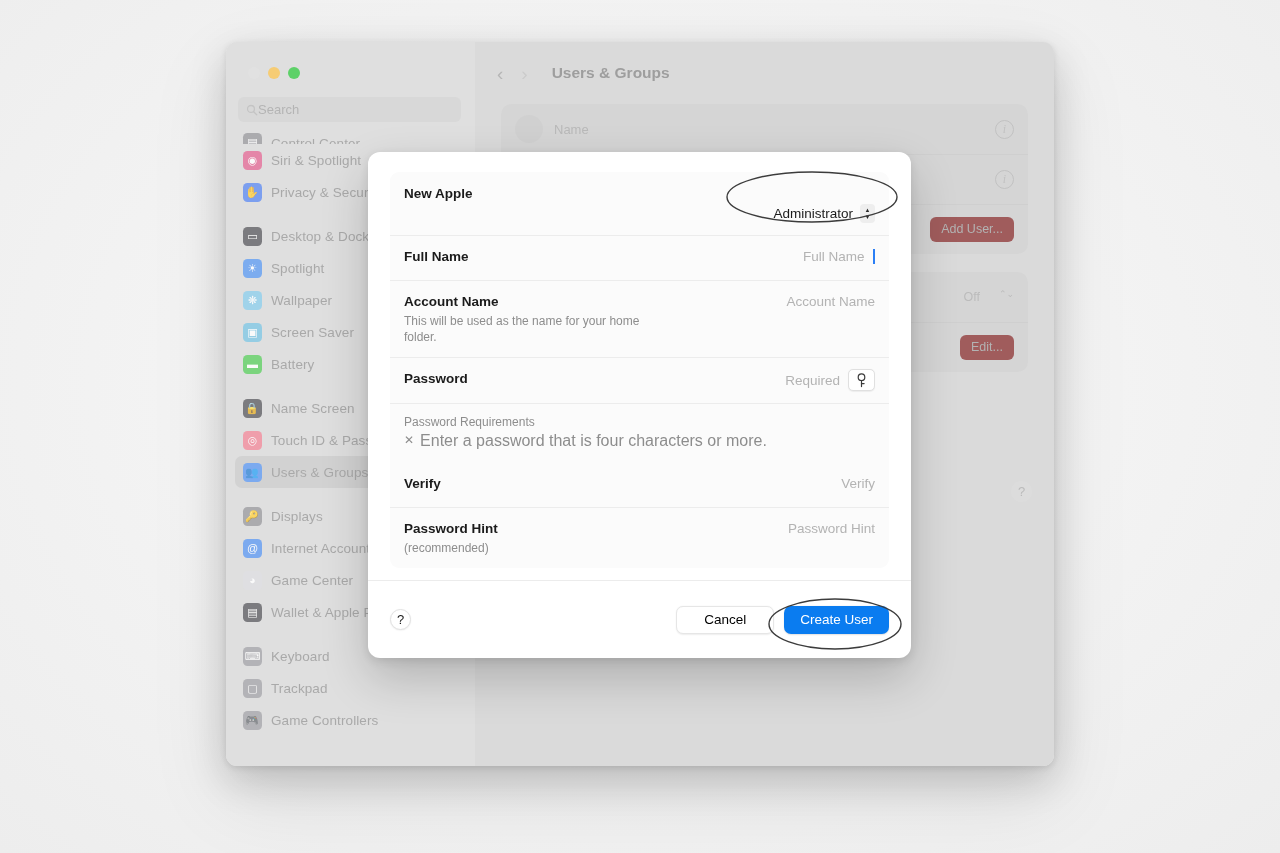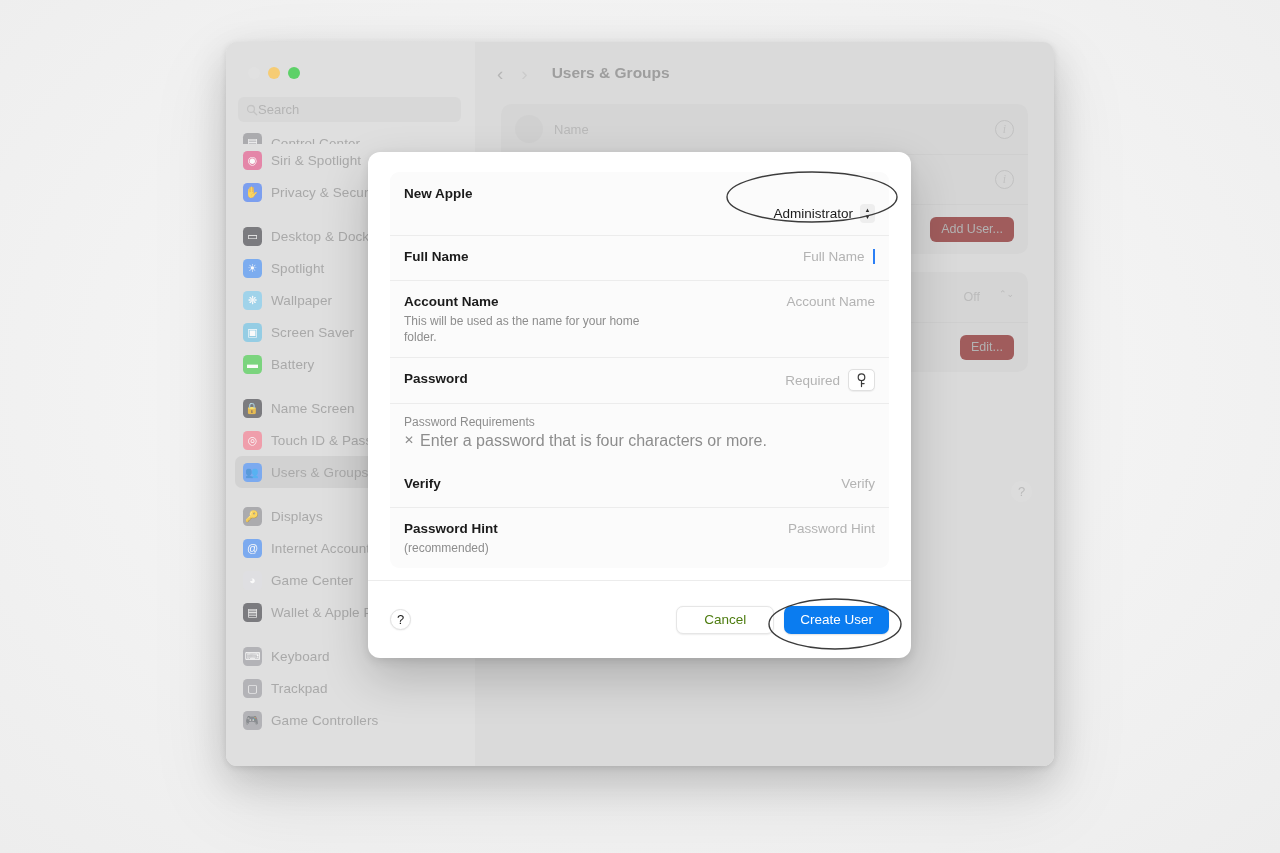--- a/index.html
+++ b/index.html
@@ -406,7 +406,7 @@
   #cancel-btn {
     background: #ffffff;
     border: 1px solid #e6e6e6;
-    color: #4d7c0f;
+    color: #000000;
     box-shadow: 0 0.5px 1.5px rgba(0,0,0,0.07);
   }
   #create-btn {

